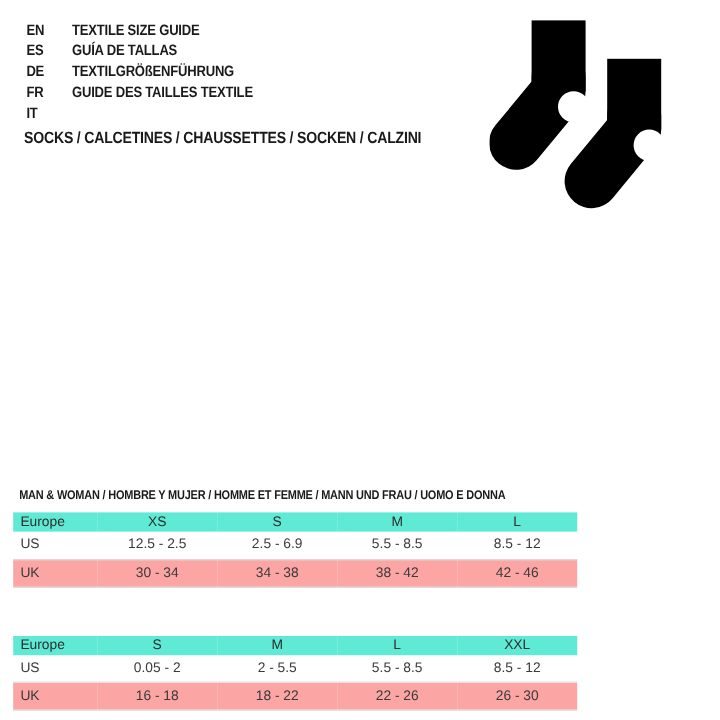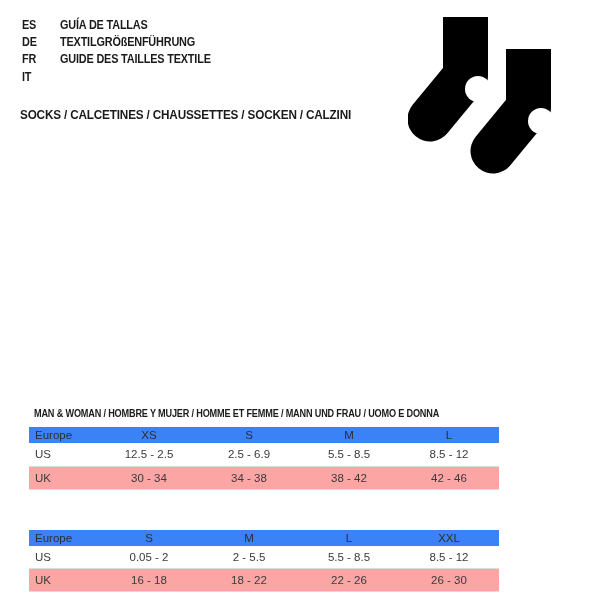--- a/index.html
+++ b/index.html
@@ -60,6 +60,10 @@
 <body>
 
 <div class="lang-block">
+  <div class="lang-row">
+    <span class="lang-code"><span class="cond">EN</span></span>
+    <span class="lang-label"><span class="cond">TEXTILE SIZE GUIDE</span></span>
+  </div>
   <div class="lang-row">
     <span class="lang-code"><span class="cond">ES</span></span>
     <span class="lang-label"><span class="cond">GUÍA DE TALLAS</span></span>

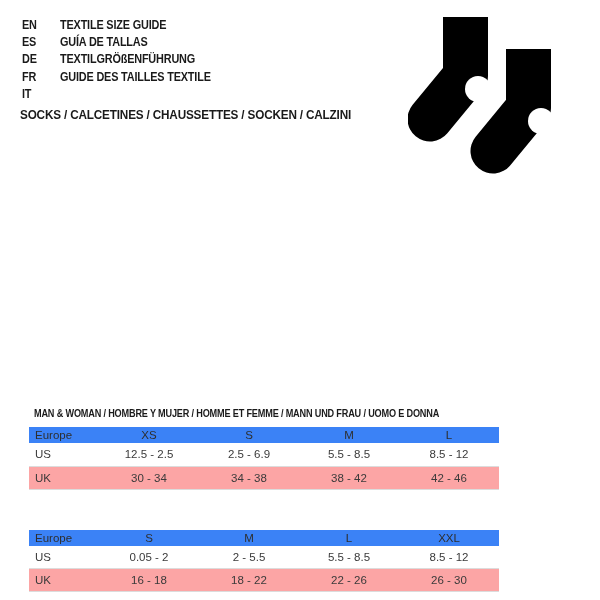--- a/index.html
+++ b/index.html
@@ -36,7 +36,7 @@
   .sock-icon { position:absolute; top:14px; left:408px; width:148px; height:162px; }
 
   
-  .tables-area { position:absolute; top:407px; left:29px; width:470px; }
+  .tables-area { position:absolute; top:407px; left:11px; width:470px; }
   .tbl-title { margin:0 0 0 5px; font-size:10.5px; font-weight:700; line-height:13px; }
   .size-table {
     margin-top:7px; width:470px;

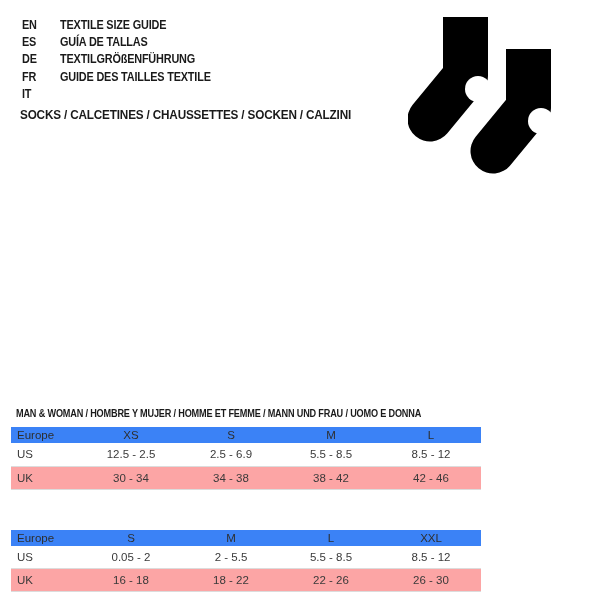--- a/index.html
+++ b/index.html
@@ -43,7 +43,7 @@
     border-collapse:collapse; table-layout:fixed;
   }
   .size-table th {
-    background:#3b82f6; height:16px;
+    background:#5eead4; height:16px;
     font-weight:400; font-size:11.5px; color:#2e2e2e;
     text-align:center;
   }

